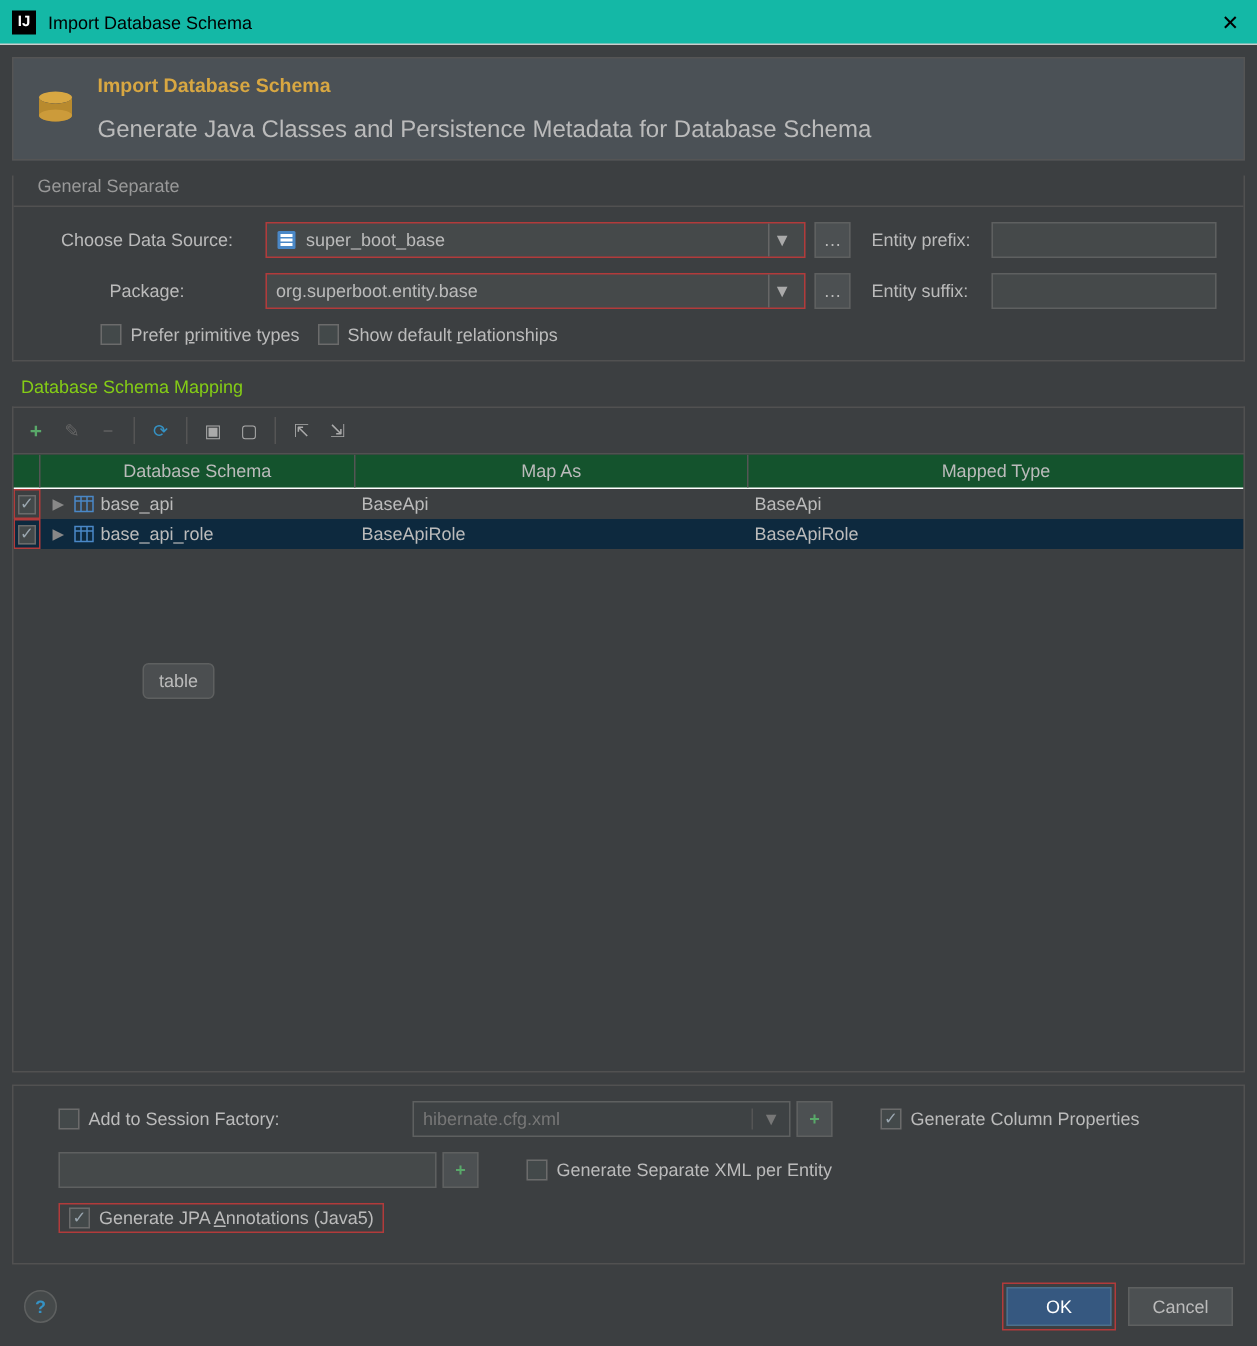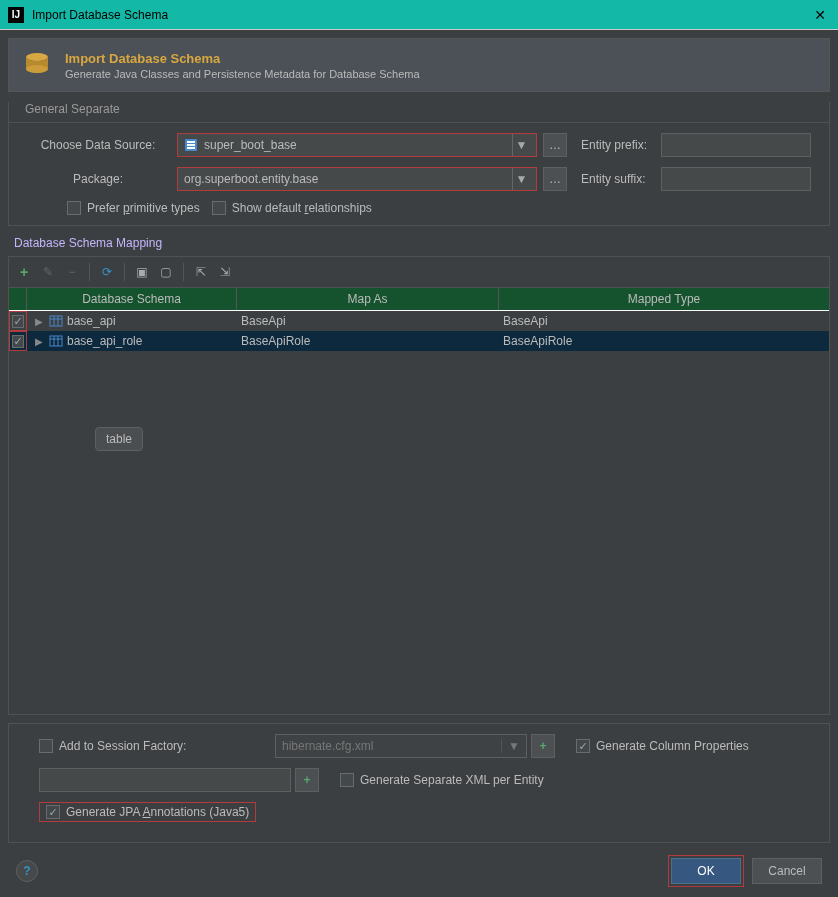--- a/index.html
+++ b/index.html
@@ -52,7 +52,7 @@
 }
 .banner .db-icon svg { width:32px;height:32px; }
 .banner-text .t1 { color:#d8a742; font-weight:bold; font-size:13px; }
-.banner-text .t2 { color:#bbbbbb; font-size:11px; margin-top:2px; }
+.banner-text .t2 { color:#bbbbbb; font-size:16px; margin-top:14px; }
 
 .section-label {
   color:#999;

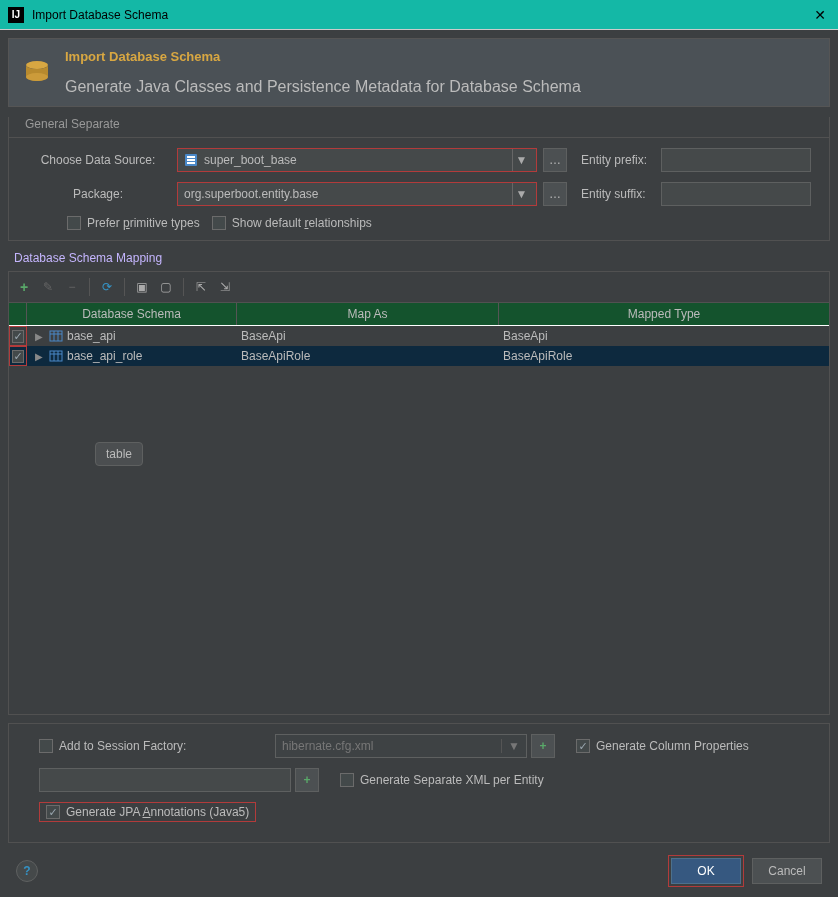--- a/index.html
+++ b/index.html
@@ -120,7 +120,7 @@
 .chk-label .ul { text-decoration:underline; }
 
 .mapping-section { flex:1; display:flex; flex-direction:column; margin:0 8px; }
-.mapping-label { color:#c4b5fd; padding:0 8px 6px 6px; }
+.mapping-label { color:#84cc16; padding:0 8px 6px 6px; }
 .toolbar {
   display:flex; align-items:center; gap:2px;
   padding:4px 4px;

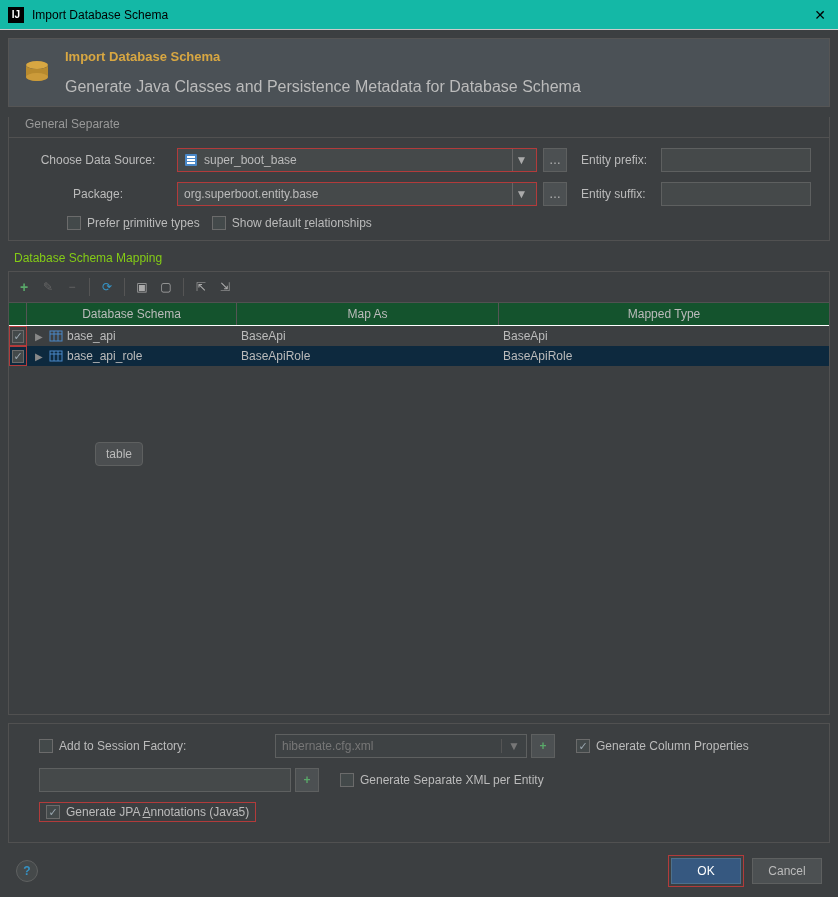--- a/index.html
+++ b/index.html
@@ -204,7 +204,7 @@
   color:#59a869;font-weight:bold;margin-left:4px;
   display:flex;align-items:center;justify-content:center;cursor:pointer;
 }
-.gen-right { display:flex;align-items:center;gap:6px; margin-left:21px; }
+.gen-right { display:flex;align-items:center;gap:6px; margin-left:32px; }
 
 .highlight-red { border:1px solid #b23b3b; padding:2px 6px; display:inline-flex;align-items:center;gap:6px; }
 

